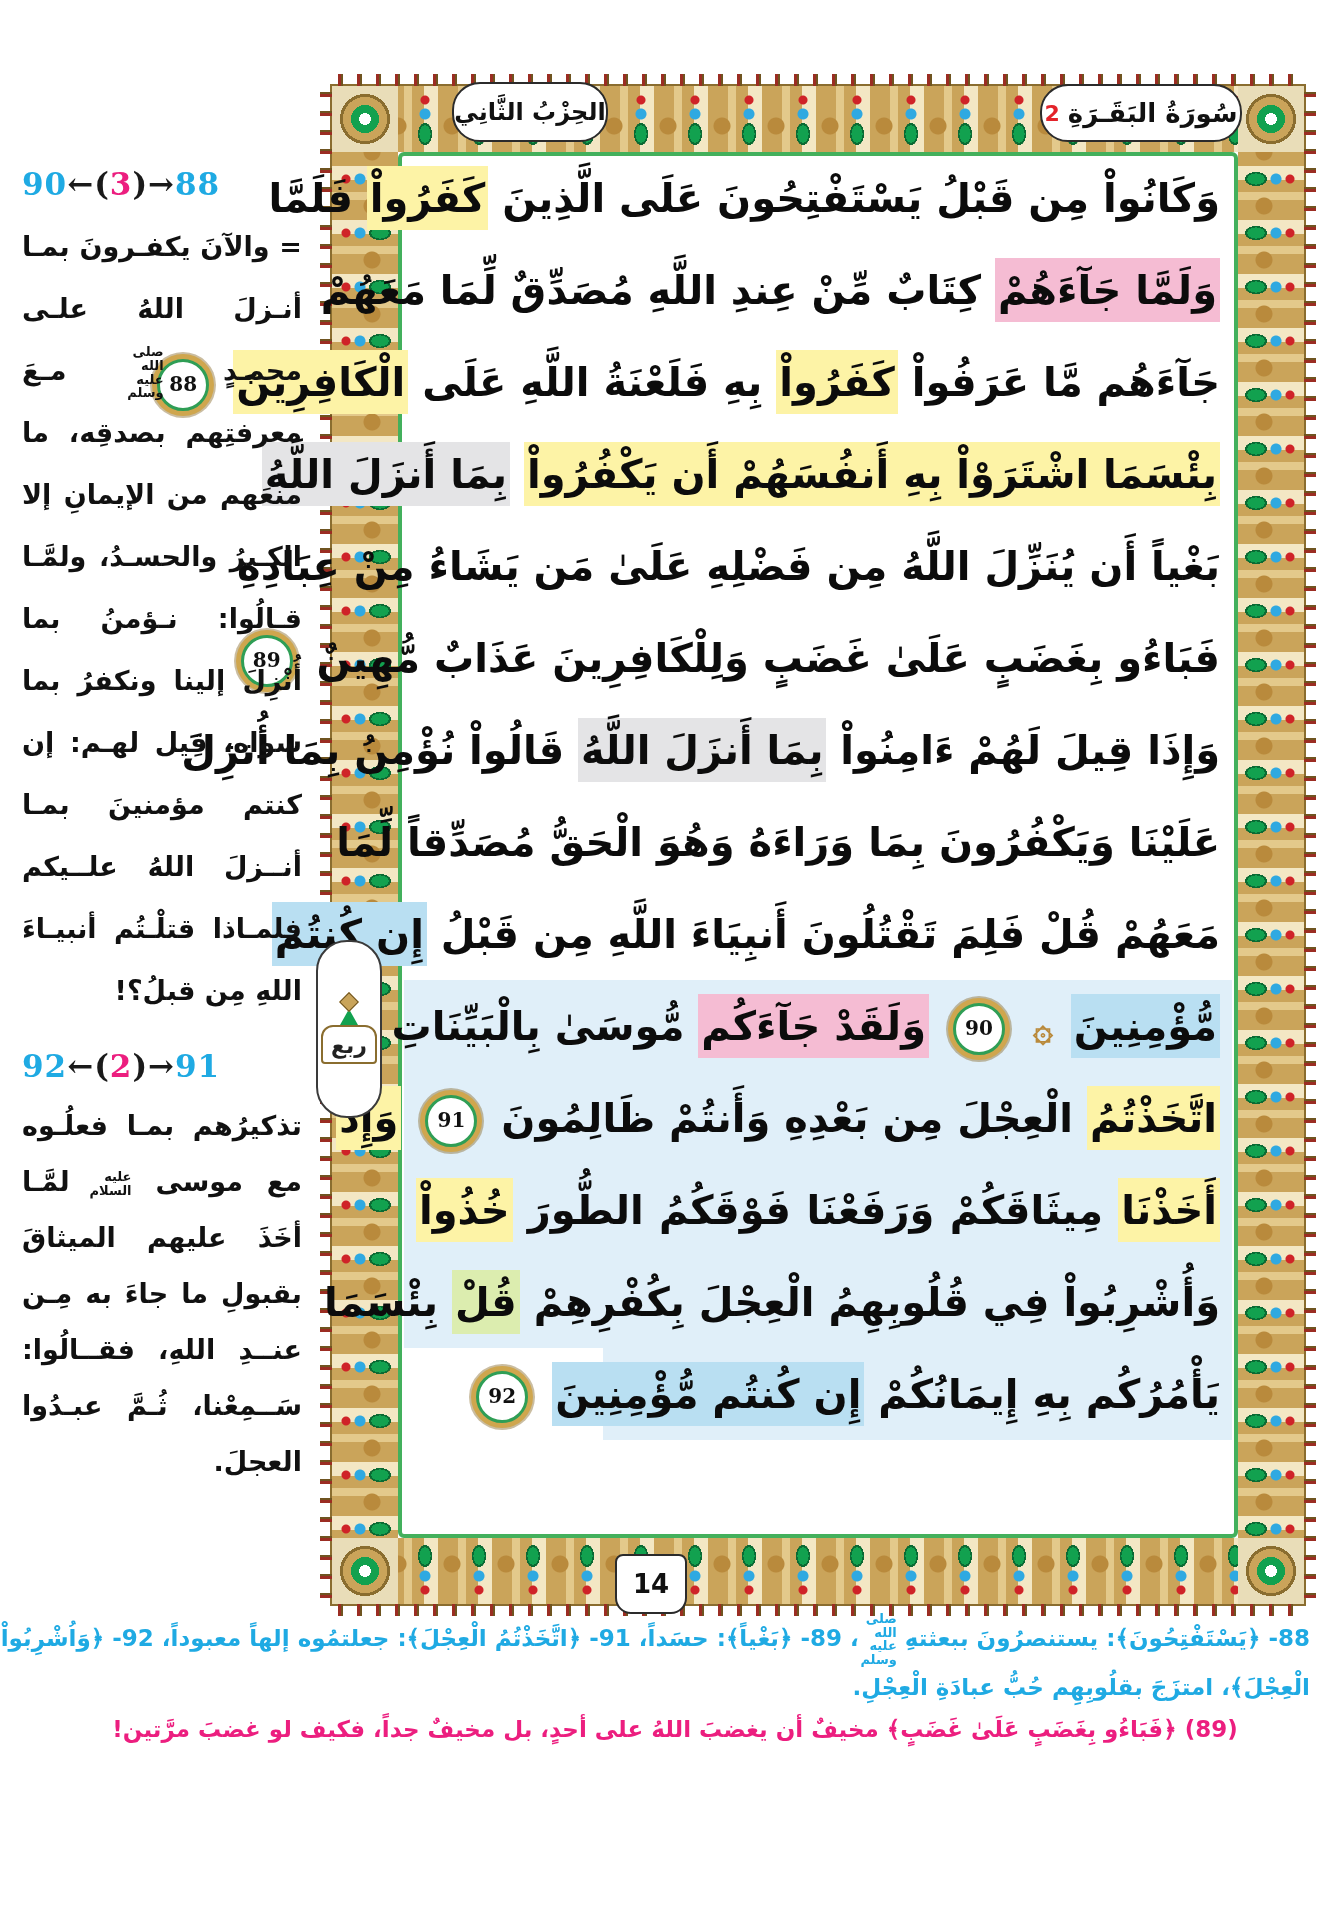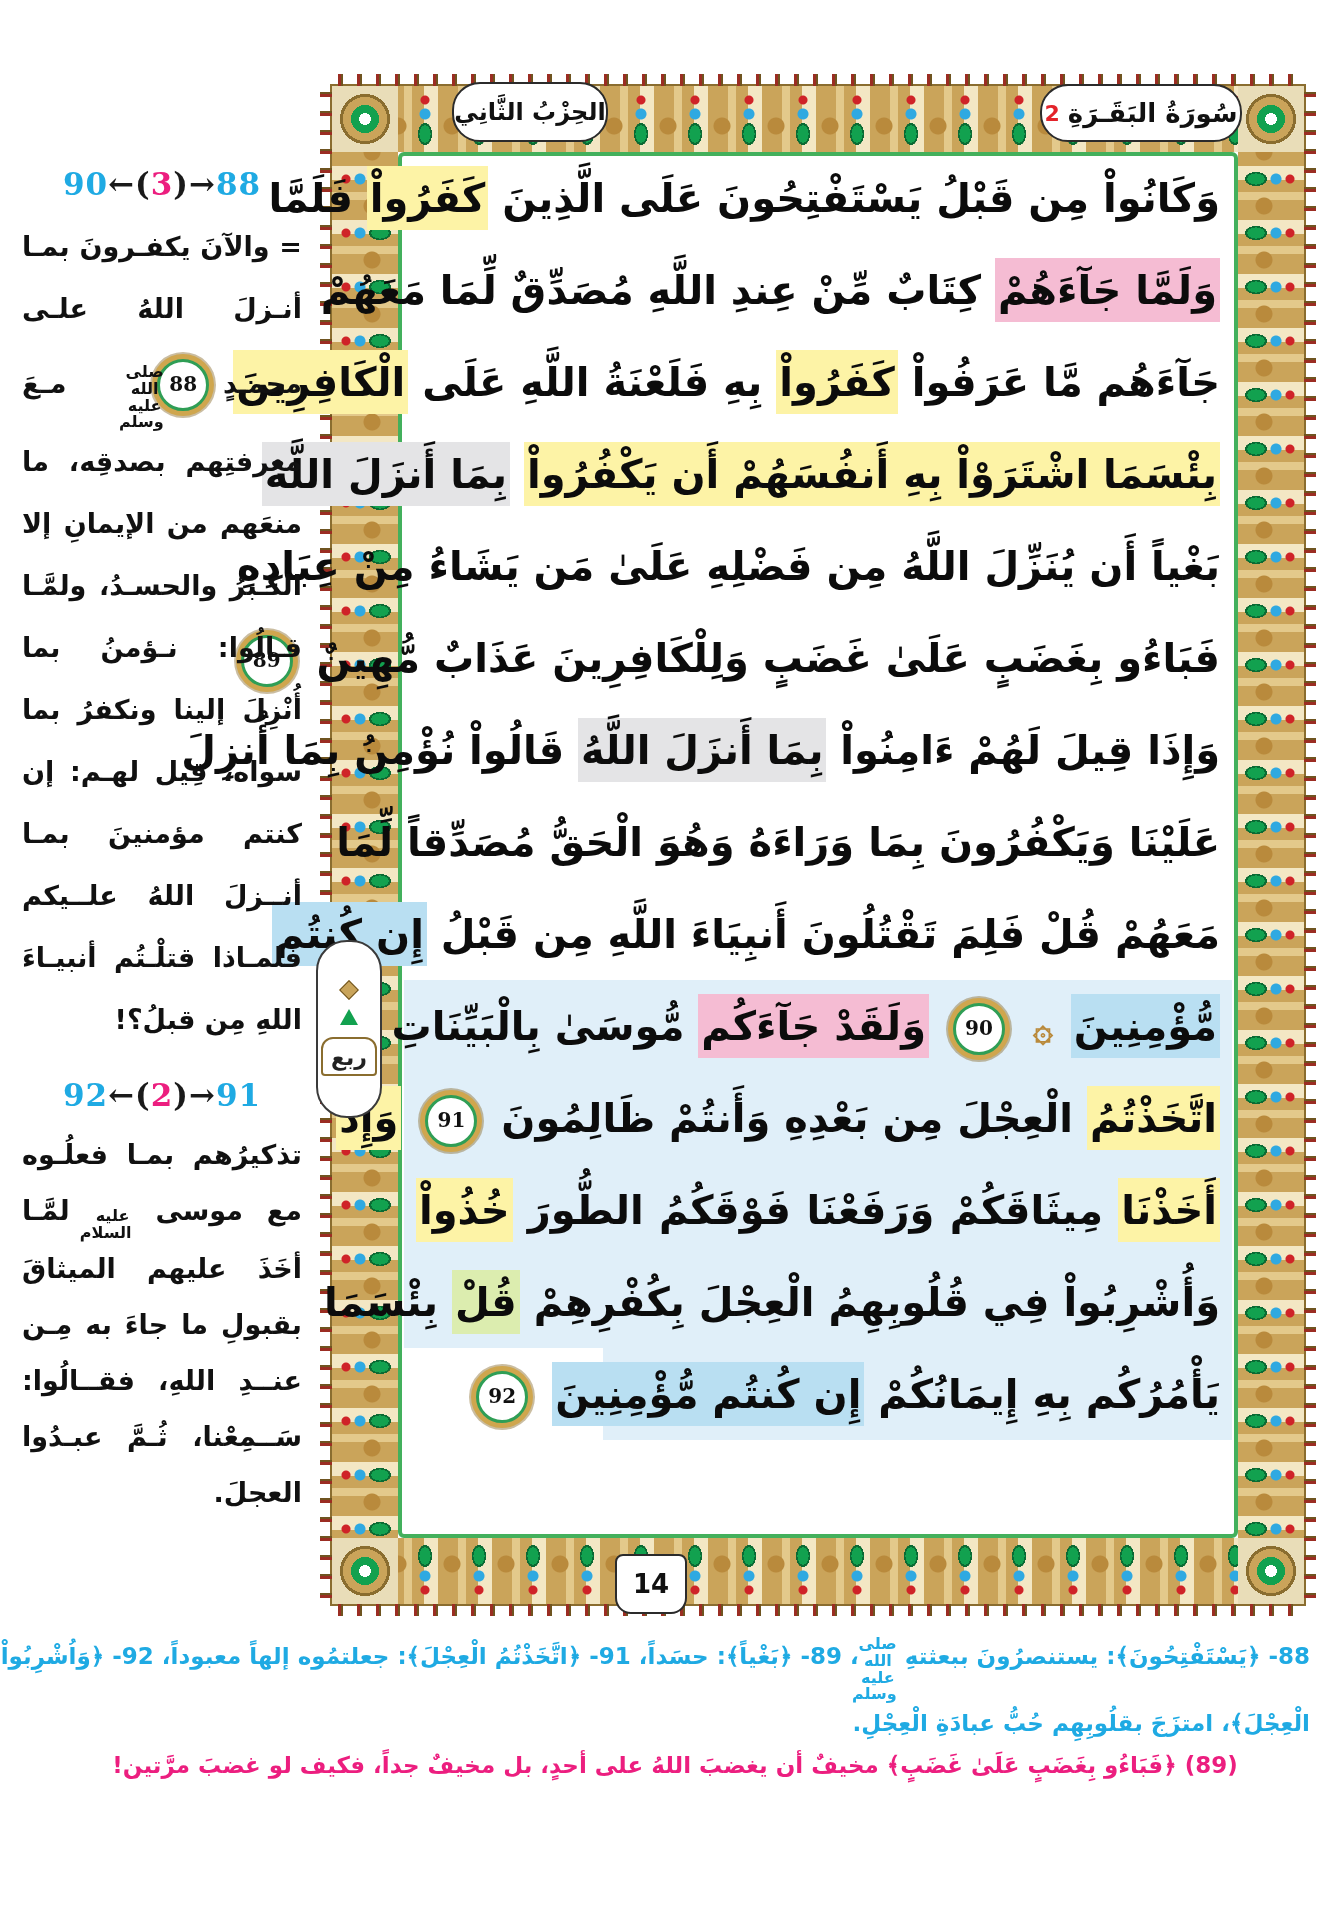--- a/index.html
+++ b/index.html
@@ -74,7 +74,7 @@
 
   
   .margin-col{position:absolute;left:22px;top:166px;width:280px;direction:rtl;color:#111;z-index:2;}
-  .ref-row{direction:ltr;text-align:center;font-family:"DejaVu Serif",serif;font-weight:bold;
+  .ref-row{direction:ltr;text-align:left;font-family:"DejaVu Serif",serif;font-weight:bold;
     font-size:31px;letter-spacing:1px;margin-bottom:14px;}
   .c-cyan{color:#1faae3;} .c-magenta{color:#ec1e7f;} .c-black{color:#1a1a1a;}
   .margin-par{font-size:27px;font-weight:bold;line-height:62px;text-align:justify;text-justify:inter-word;}

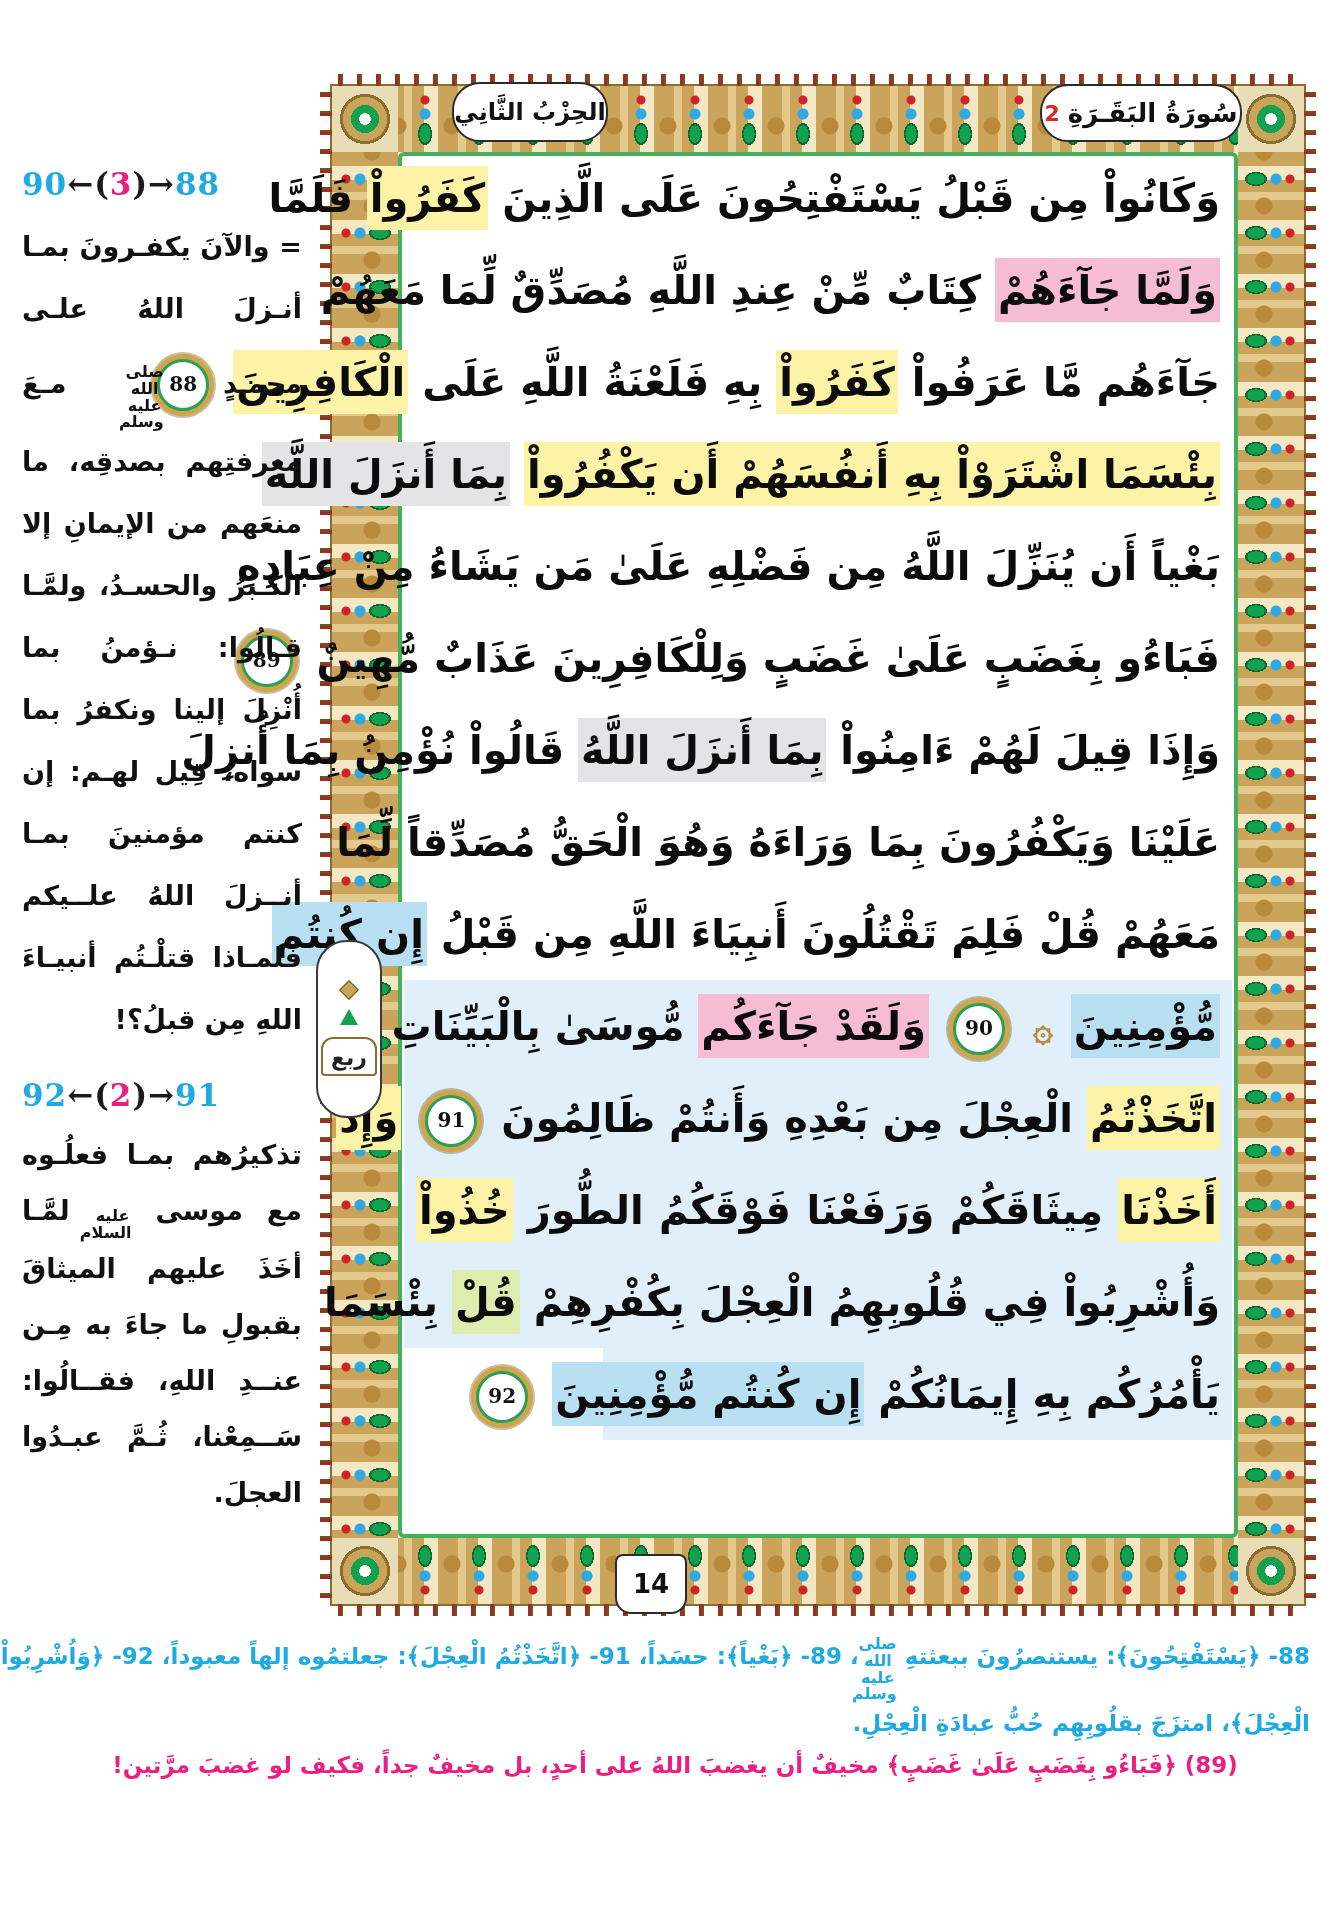--- a/index.html
+++ b/index.html
@@ -80,8 +80,8 @@
   .margin-par{font-size:27px;font-weight:bold;line-height:62px;text-align:justify;text-justify:inter-word;}
   .margin-par.second{line-height:56px;margin-top:10px;}
   .ref2{margin-top:26px;}
-  .honorific{display:inline-block;width:38px;font-size:16px;line-height:1.05;text-align:center;
-    vertical-align:middle;font-weight:bold;white-space:normal;margin-top:24px;}
+  .honorific{display:inline-block;width:38px;font-size:13px;line-height:1.05;
+    vertical-align:middle;font-weight:bold;white-space:normal;}
 
   
   .footnotes{position:absolute;left:40px;top:1612px;width:1270px;direction:rtl;z-index:2;}

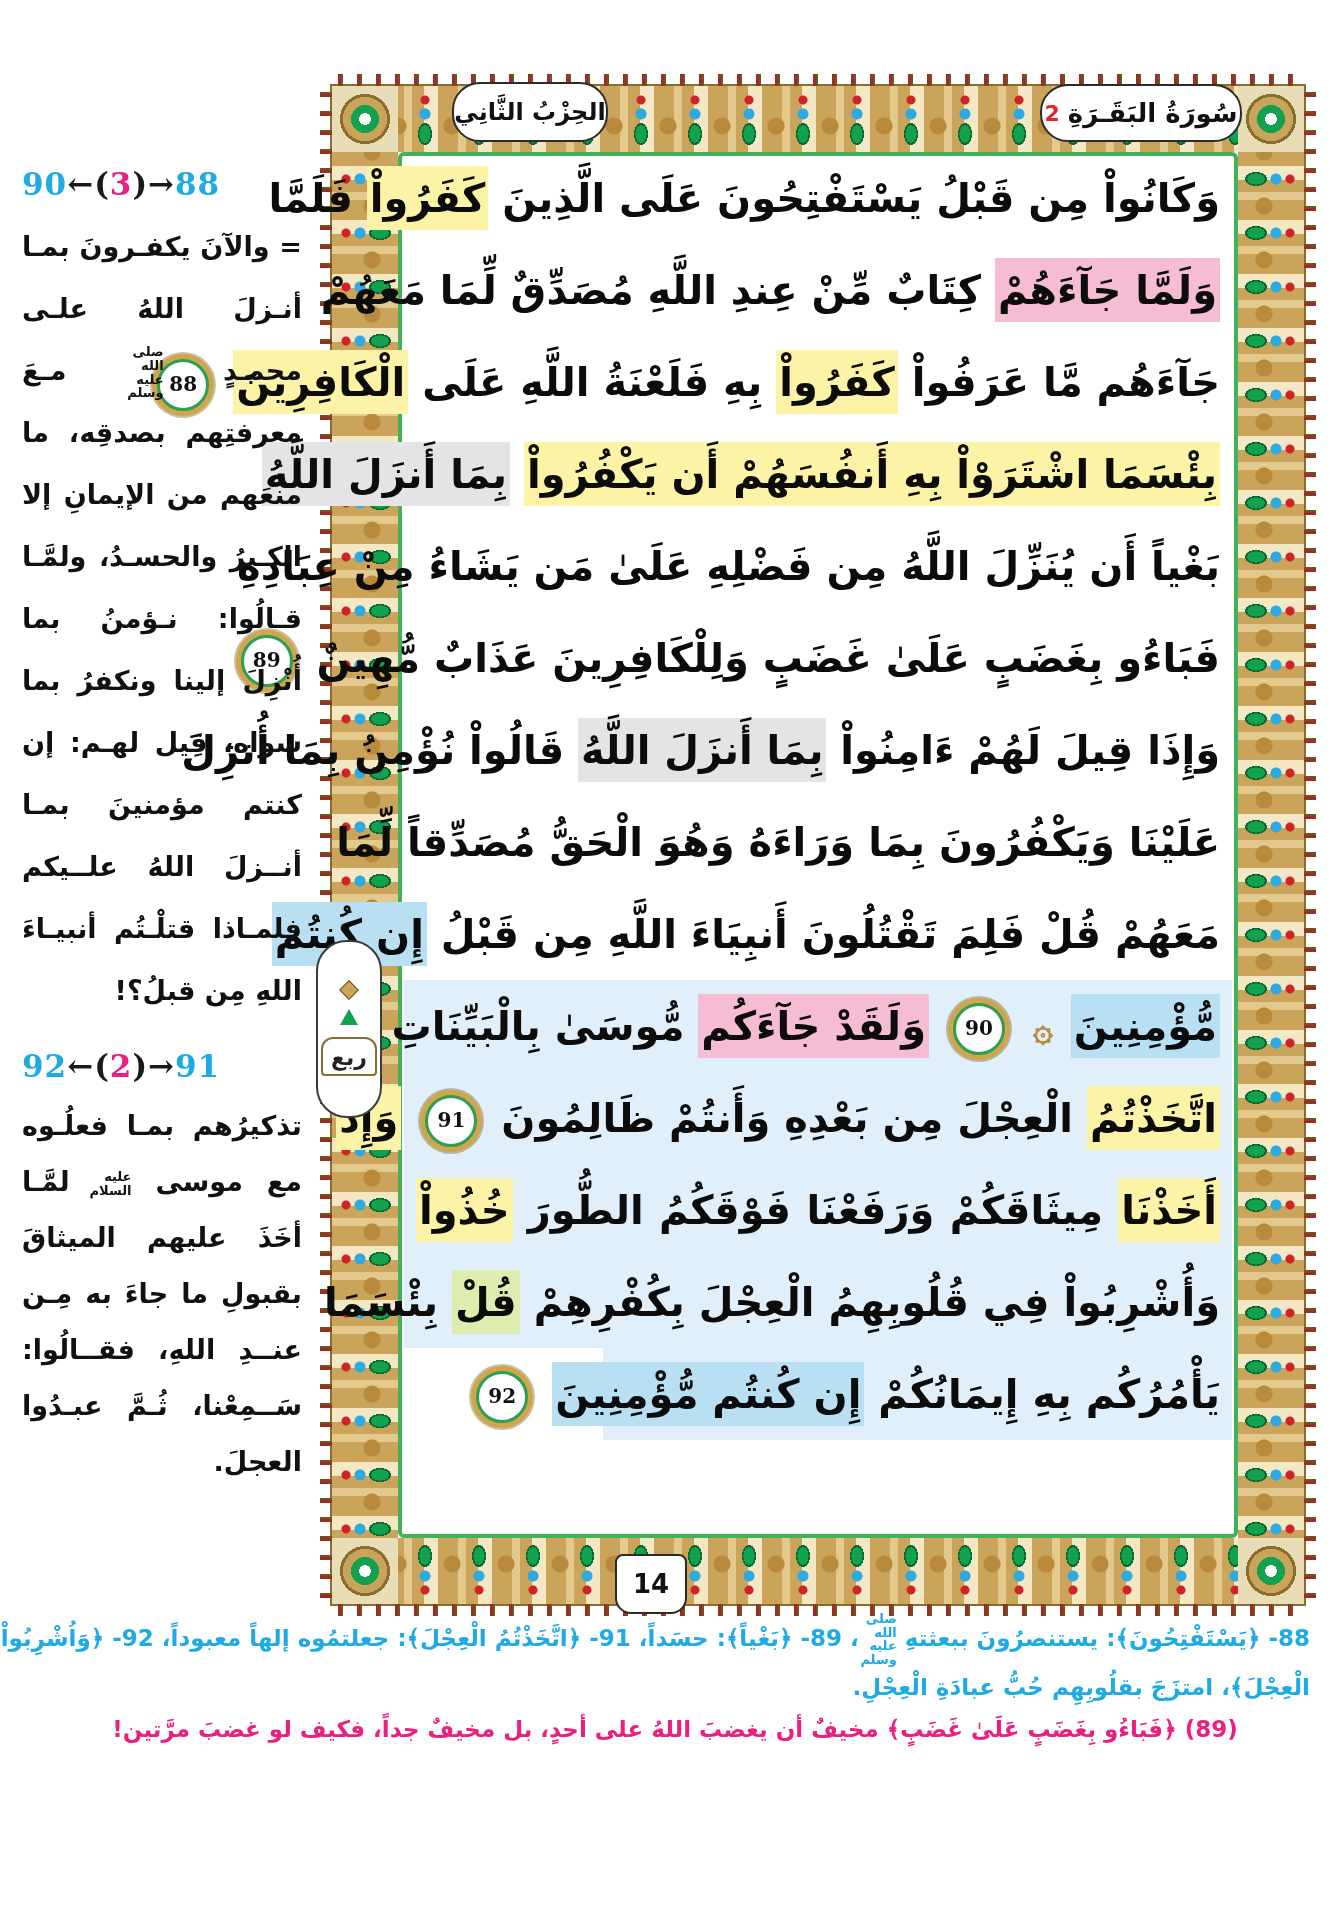--- a/index.html
+++ b/index.html
@@ -51,7 +51,7 @@
     justify-content:center;font-size:26px;font-weight:bold;z-index:5;color:#111;}
   .rub-capsule{position:absolute;left:316px;top:940px;width:62px;height:174px;background:#fff;
     border:2px solid #3a3a3a;border-radius:31px;z-index:6;display:flex;flex-direction:column;
-    align-items:center;justify-content:center;gap:12px;}
+    align-items:center;justify-content:center;gap:0;}
   .rub-finial{width:12px;height:12px;background:#c9a45a;border:1px solid #6f5420;transform:rotate(45deg);}
   .rub-leaf{width:0;height:0;border-left:9px solid transparent;border-right:9px solid transparent;border-bottom:16px solid #12a14f;}
   .rub-arch{border:2px solid #8a6d2f;border-radius:12px 12px 4px 4px;padding:6px 8px 4px;font-size:22px;font-weight:bold;color:#222;}

